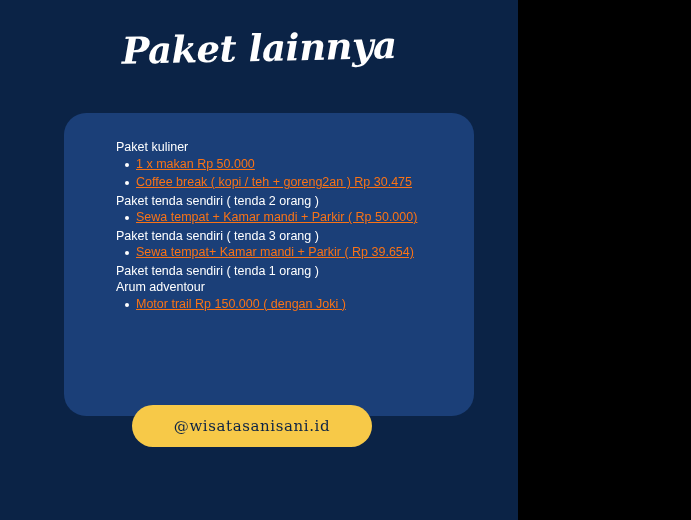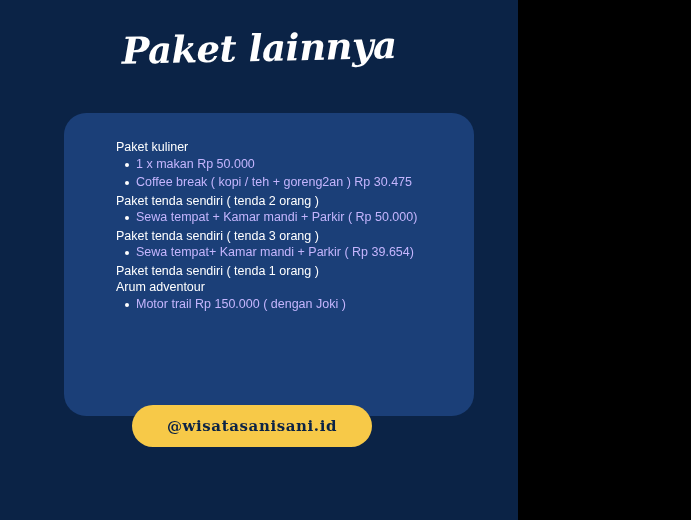--- a/index.html
+++ b/index.html
@@ -70,7 +70,8 @@
     margin: 0 0 6px 0;
     padding: 0;
     font-size: 12.5px;
-    color: #c4b5fd;
+    color: #f97316;
+    text-decoration: underline;
   }
   ul.bullets li::before {
     content: "";

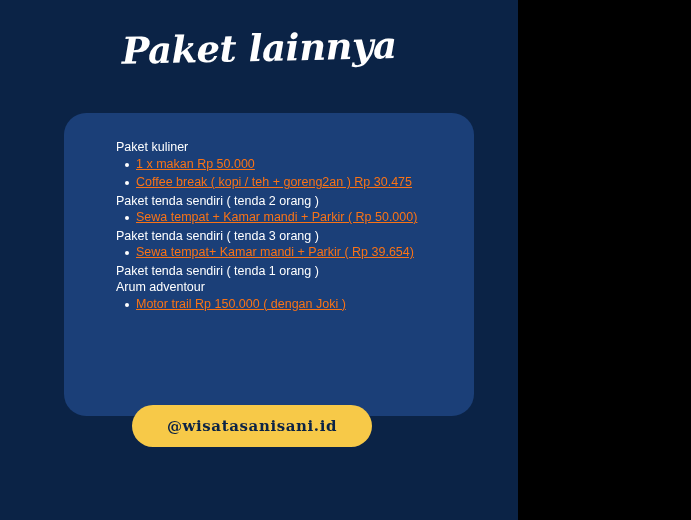--- a/index.html
+++ b/index.html
@@ -100,7 +100,6 @@
     letter-spacing: 0.6px;
     border: none;
     cursor: pointer;
-    font-weight: bold;
   }
 </style>
 </head>

